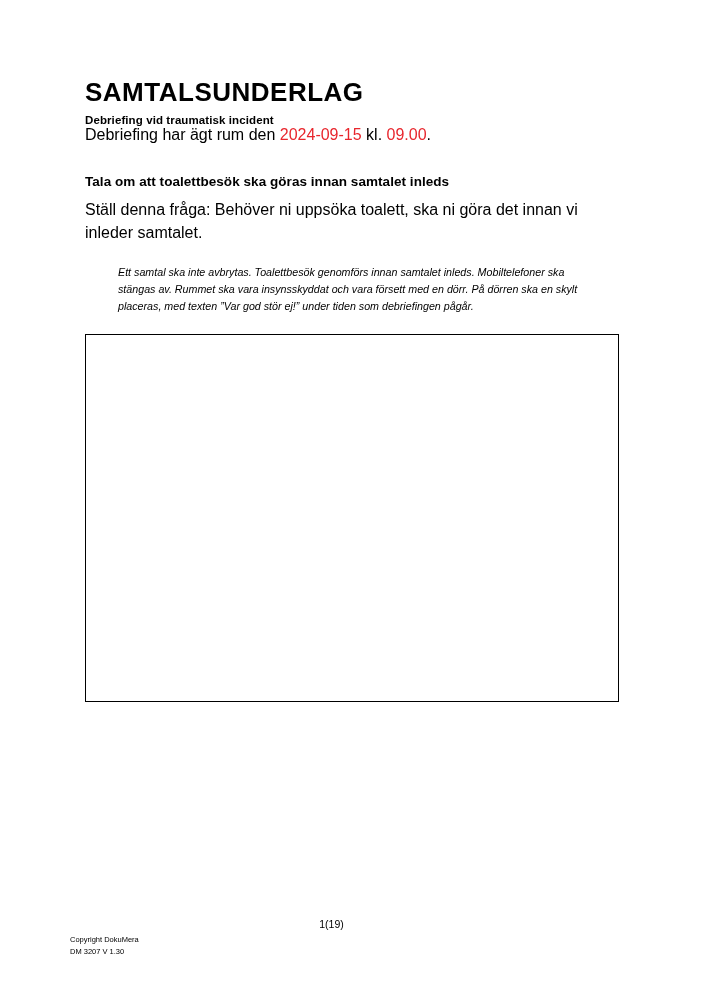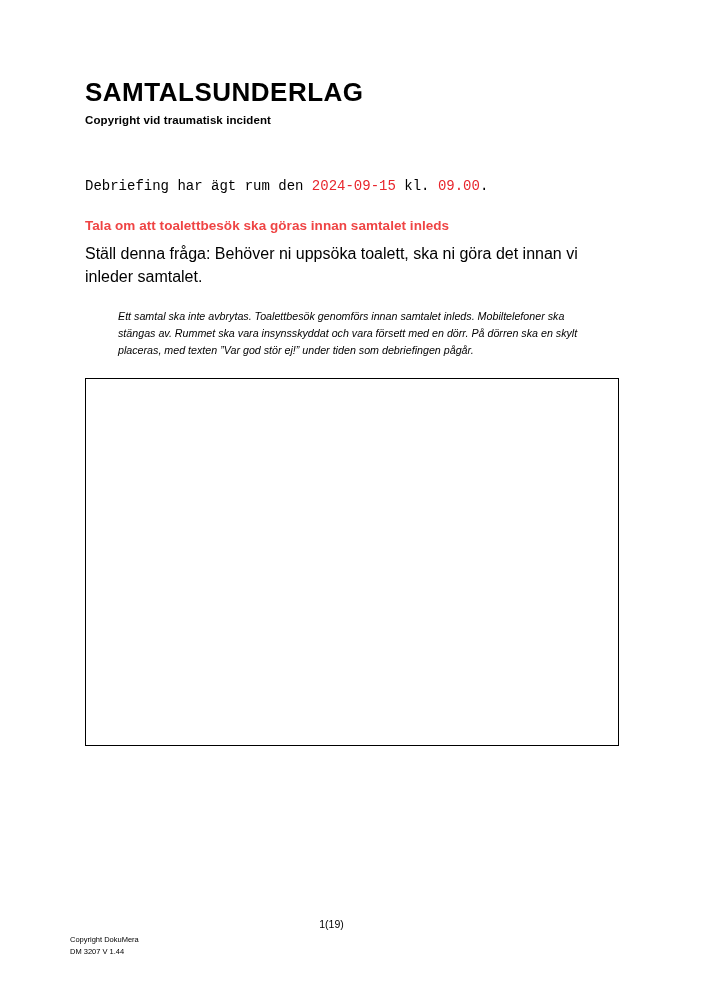--- a/index.html
+++ b/index.html
@@ -109,7 +109,7 @@
   <div class="content">
 
     <h1 class="doc-title">SAMTALSUNDERLAG</h1>
-    <div class="doc-subtitle">Copyright vid traumatisk incident</div>
+    <div class="doc-subtitle">Debriefing vid traumatisk incident</div>
 
     <div class="meta-line">
       <span>Debriefing har ägt rum den </span><span class="field">2024-09-15</span><span> kl. </span><span class="field">09.00</span><span>.</span>

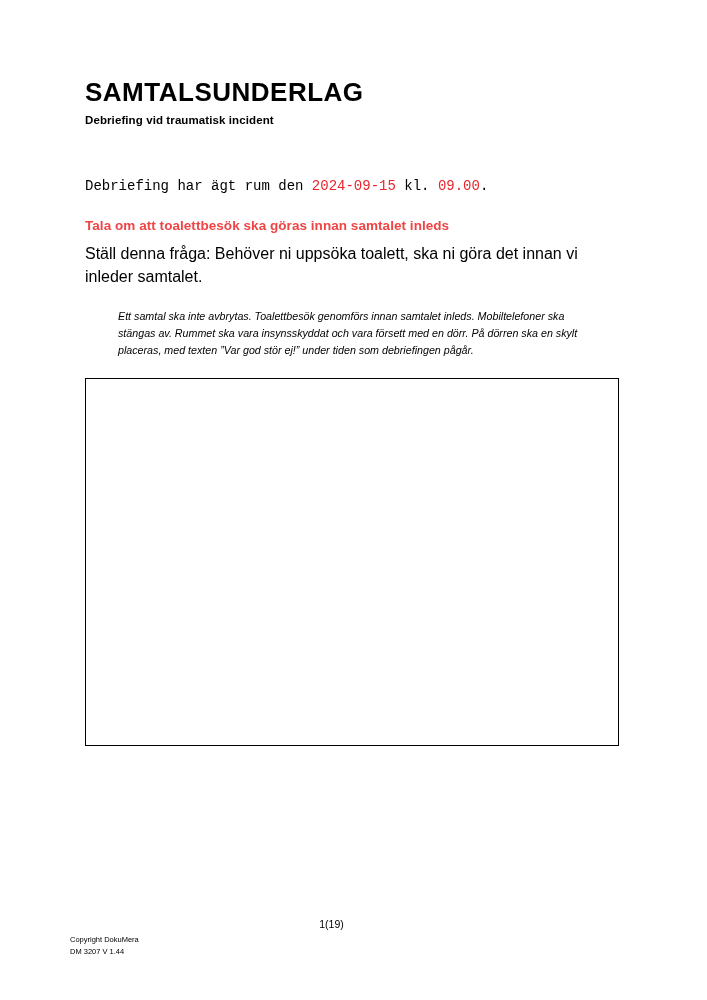--- a/index.html
+++ b/index.html
@@ -44,10 +44,8 @@
     letter-spacing: 0.1px;
   }
   .meta-line {
-    margin-top: 52px;
-    font-size: 14px;
+    font-size: 16px;
     color: #000;
-    font-family: Liberation Mono, monospace;
   }
   .meta-line .field {
     color: #e8262d;

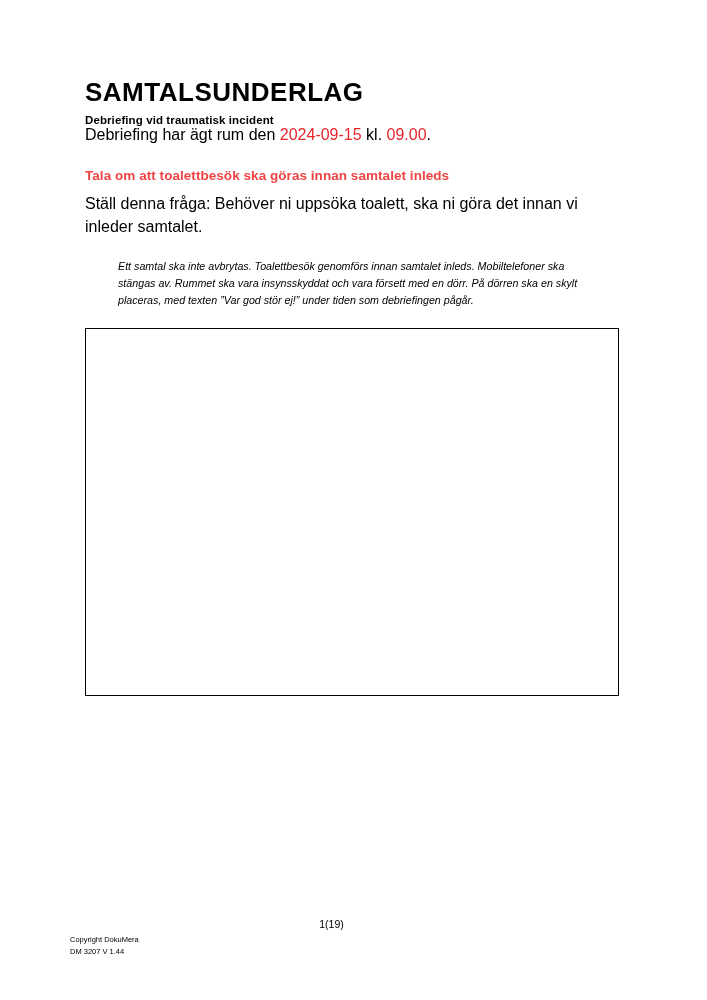--- a/index.html
+++ b/index.html
@@ -51,10 +51,10 @@
     color: #e8262d;
   }
   .section-heading {
-    margin-top: 24px;
+    margin-top: 30px;
     font-size: 13.5px;
     font-weight: bold;
-    color: #ef4444;
+    color: #000000;
     letter-spacing: 0.05px;
   }
   .section-text {

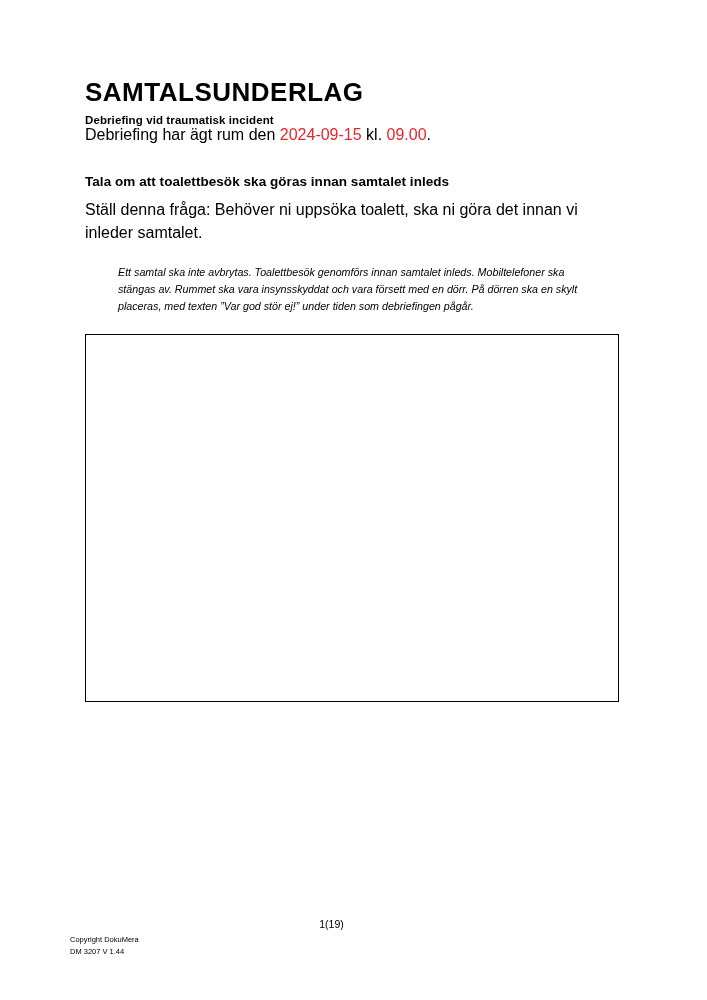--- a/index.html
+++ b/index.html
@@ -126,7 +126,7 @@
 
   <div class="footer">
     <div>Copyright DokuMera</div>
-    <div>DM 3207 V 1.44</div>
+    <div>DM 3207 V 1.30</div>
   </div>
 
 </div>

